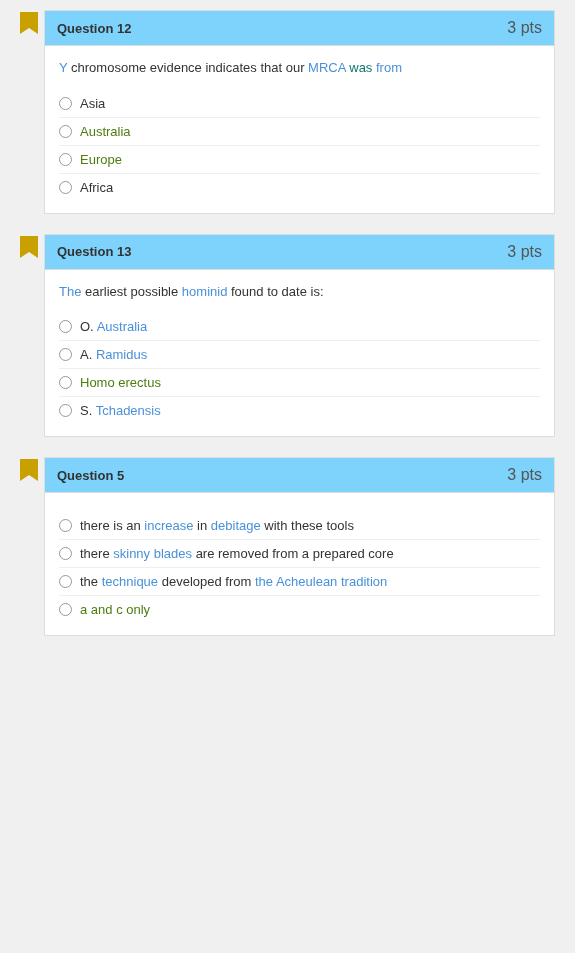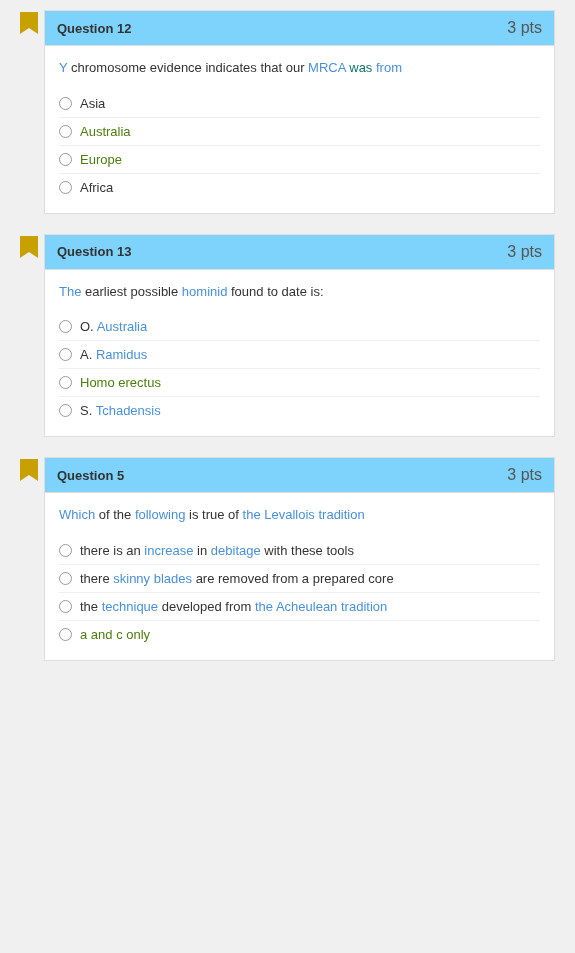--- a/index.html
+++ b/index.html
@@ -178,9 +178,6 @@
         <span class="question-pts">3 pts</span>
       </div>
       <div class="question-body">
-        <div class="question-text qt">
-          <span style="color:#4a90d9">Which</span><span style="color:#333"> of the </span><span style="color:#4a90d9">following</span><span style="color:#333"> is true of </span><span style="color:#4a90d9">the</span><span style="color:#333"> </span><span style="color:#4a90d9">Levallois</span><span style="color:#333"> </span><span style="color:#4a90d9">tradition</span>
-        </div>
         <ul class="options-list">
           <li class="option-item">
             <div class="radio-circle"></div>

